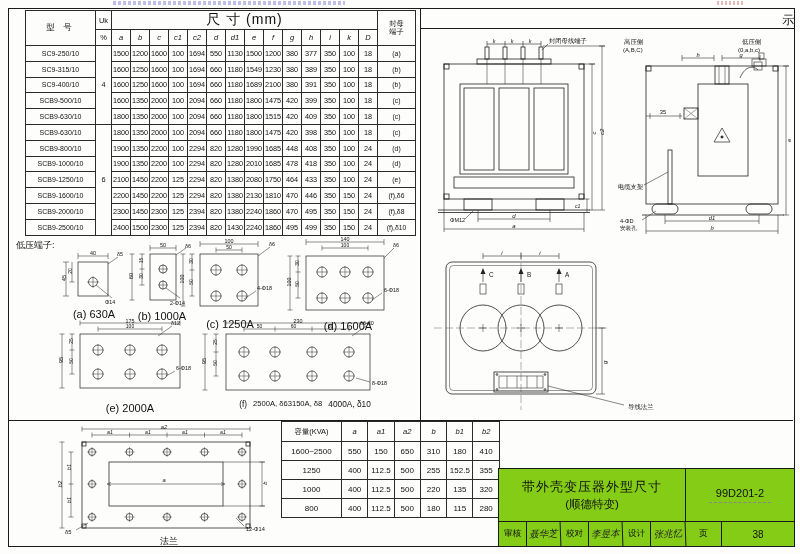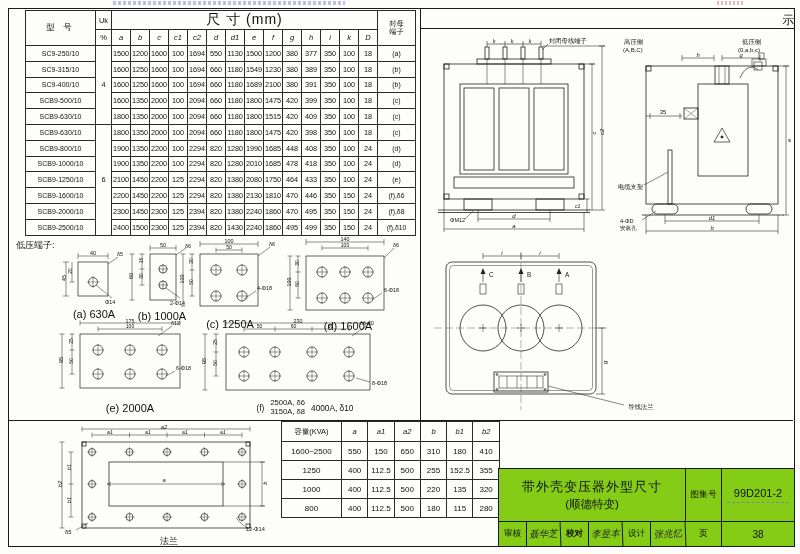--- a/index.html
+++ b/index.html
@@ -54,7 +54,7 @@
   .fpage{width:36px;font-size:8.8px;}
   .fpageno{flex:1;font-size:10px;border-right:none !important;}
   .cap-f{display:flex;align-items:center;justify-content:center;gap:6px;font-size:8.3px;}
-  .cap-f .two{display:flex;flex-direction:column;font-size:7.6px;line-height:8.5px;text-align:right;}
+  .cap-f .two{display:flex;flex-direction:row;font-size:7.6px;line-height:8.5px;text-align:right;}
 </style>
 </head>
 <body>

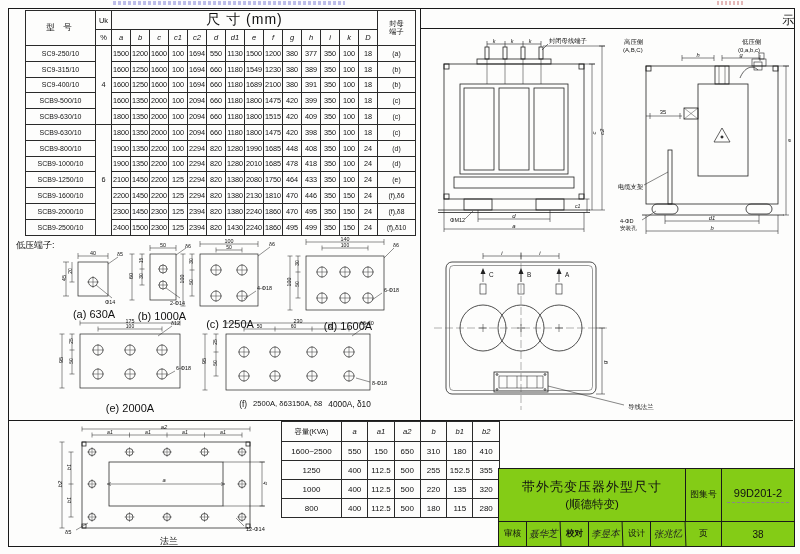--- a/index.html
+++ b/index.html
@@ -688,7 +688,6 @@
       <div class="t1">带外壳变压器外型尺寸</div>
       <div class="t2">(顺德特变)</div>
     </div>
-    <div class="cell tb-al">图集号</div>
     <div class="cell tb-an">
       <span>99D201-2</span>
       <span class="ul"></span>

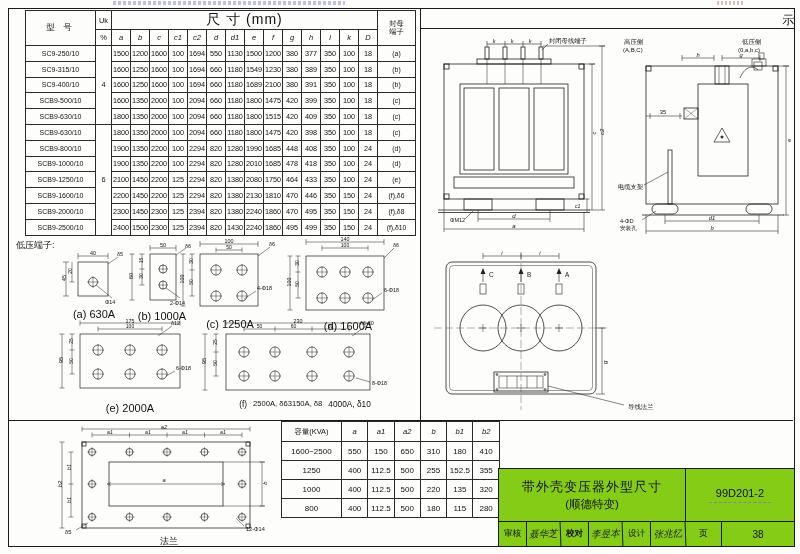--- a/index.html
+++ b/index.html
@@ -697,7 +697,7 @@
     <div id="tb-footer" style="display:flex;width:187px;">
         <div class="fcell flabel" style="width: 28px;">审核</div>
         <div class="fcell fsig" style="width: 34px;">聂华芝</div>
-        <div class="fcell flabel" style="width: 28px; font-weight: bold;">校对</div>
+        <div class="fcell flabel" style="width: 28px;">校对</div>
         <div class="fcell fsig" style="width: 34px;">李昱本</div>
         <div class="fcell flabel" style="width: 28px;">设计</div>
         <div class="fcell fsig" style="width: 35px;">张兆忆</div>

